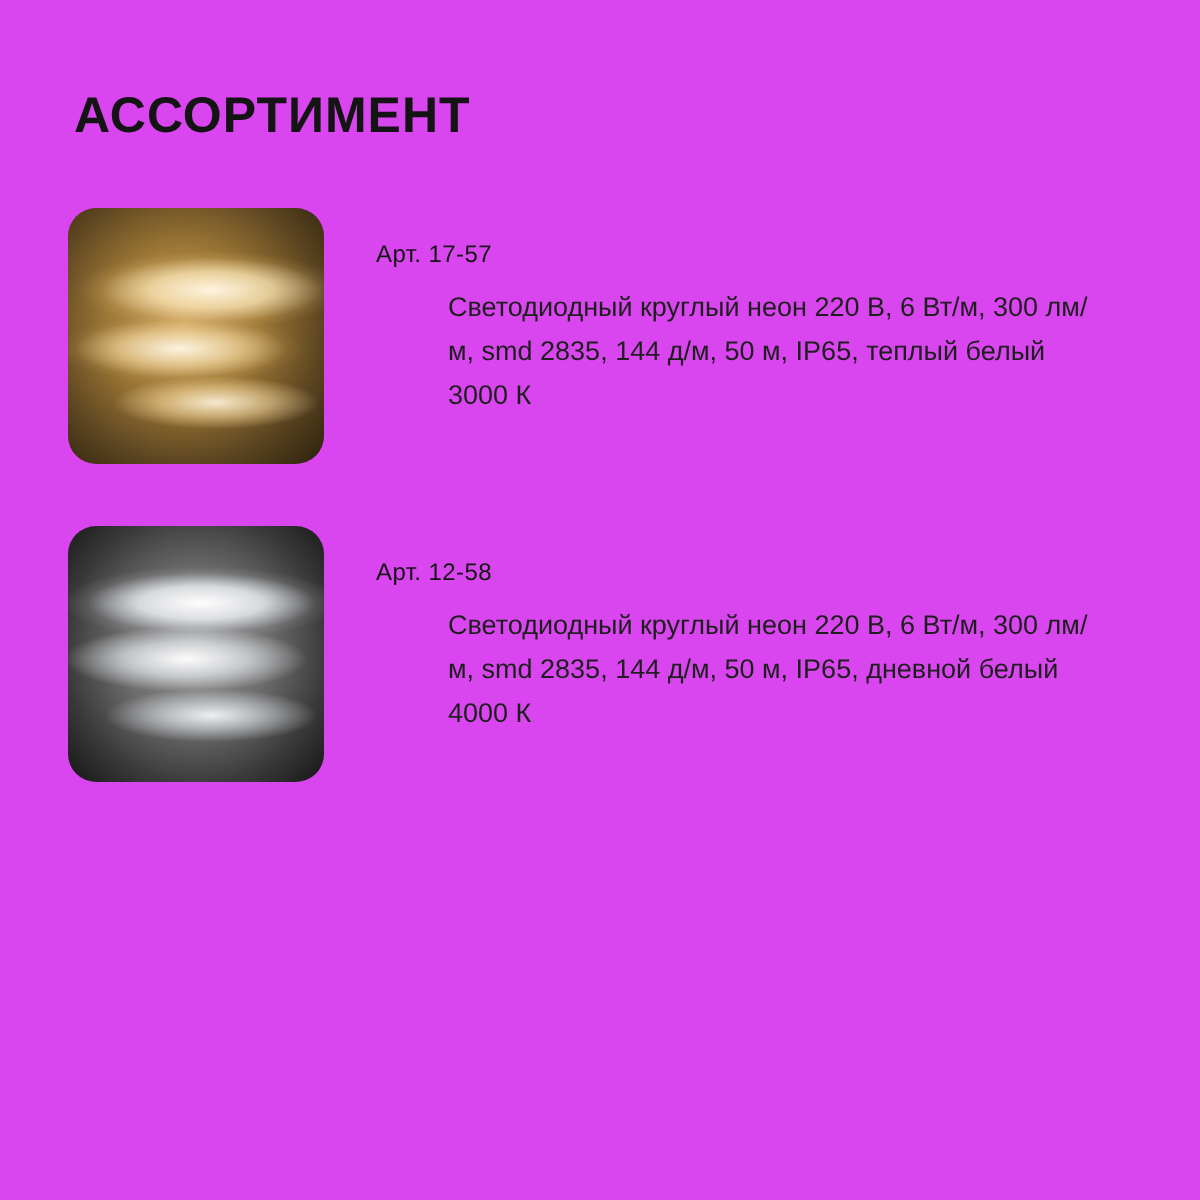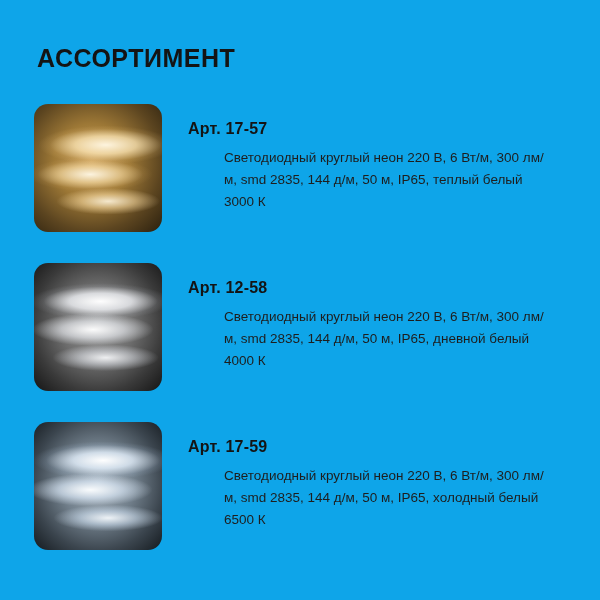--- a/index.html
+++ b/index.html
@@ -14,7 +14,7 @@
     width: 600px;
     height: 600px;
     position: relative;
-    background: #0ea5e9;
+    background: #d946ef;
     padding: 40px 34px 0 34px;
   }
   .page-title {

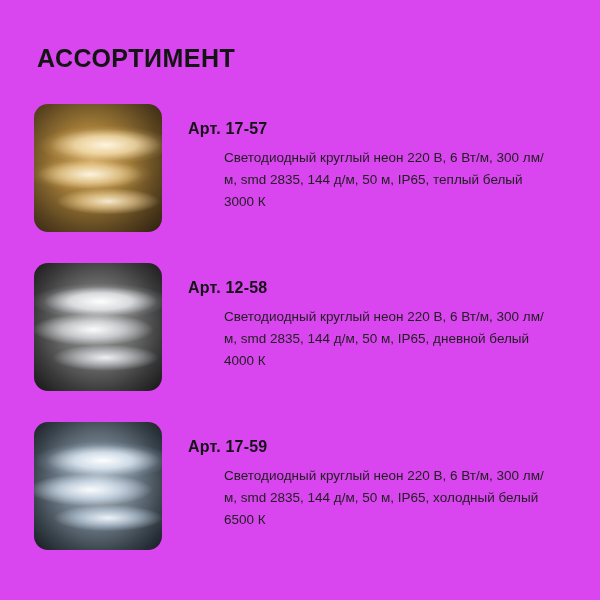--- a/index.html
+++ b/index.html
@@ -81,8 +81,8 @@
     padding-top: 16px;
   }
   .art-code {
-    font-size: 16px;
-    font-weight: bold;
+    font-size: 12px;
+    font-weight: normal;
     color: #141414;
     margin-bottom: 9px;
     letter-spacing: 0.2px;

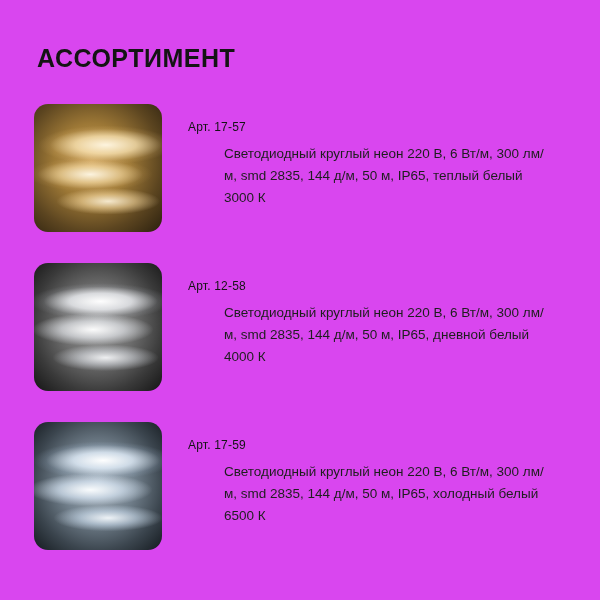--- a/index.html
+++ b/index.html
@@ -124,15 +124,6 @@
       </div>
     </div>
 
-    <div class="item">
-      <div class="thumb thumb-cold">
-        <div class="neon"></div>
-      </div>
-      <div class="info">
-        <div class="art-code">Арт. 17-59</div>
-        <div class="desc">Светодиодный круглый неон 220 В, 6 Вт/м, 300 лм/м, smd 2835, 144 д/м, 50 м, IP65, холодный белый 6500 К</div>
-      </div>
-    </div>
 
   </div>
 </div>

